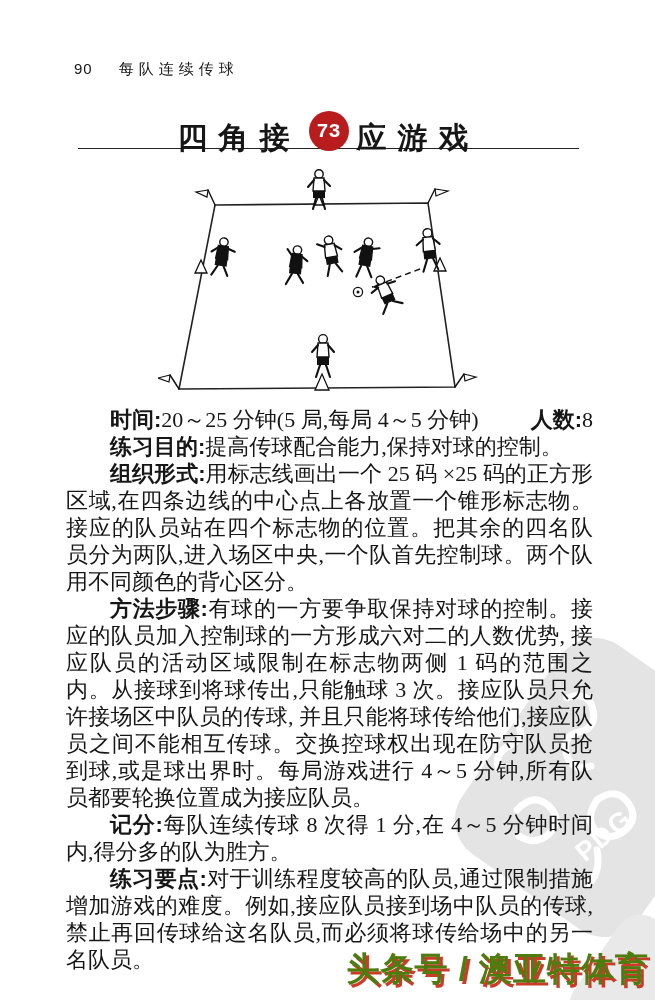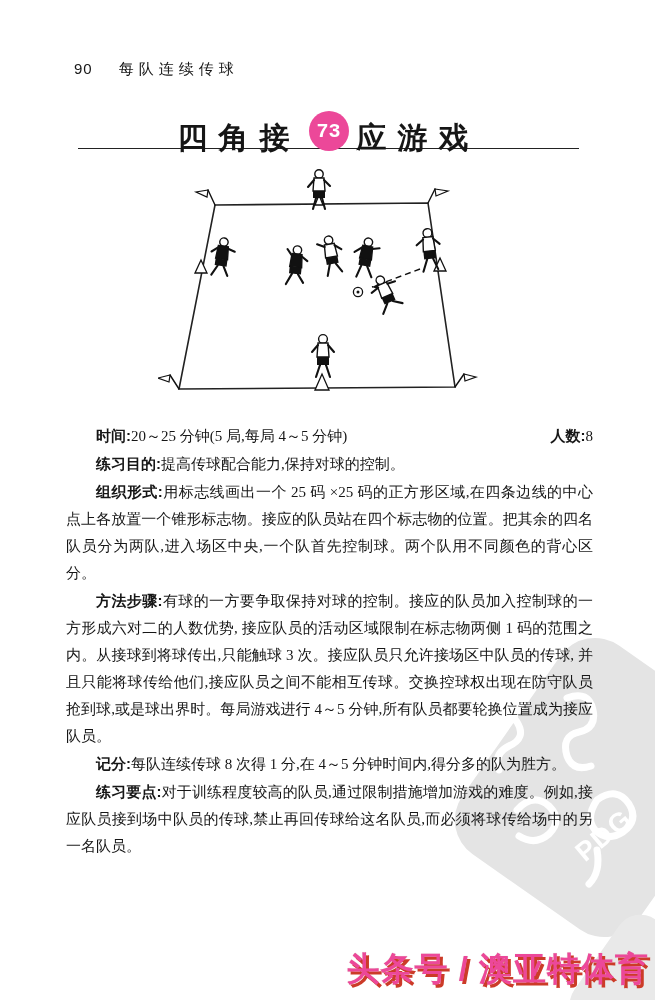--- a/index.html
+++ b/index.html
@@ -32,7 +32,7 @@
   }
   .badge{
     display:inline-flex;align-items:center;justify-content:center;
-    width:40px;height:40px;border-radius:50%;background:#ec4899;color:#fff;
+    width:40px;height:40px;border-radius:50%;background:#b91c1c;color:#fff;
     font-size:20px;letter-spacing:0;margin:0 8px;transform:translateY(-7px);
     flex:0 0 auto;
   }

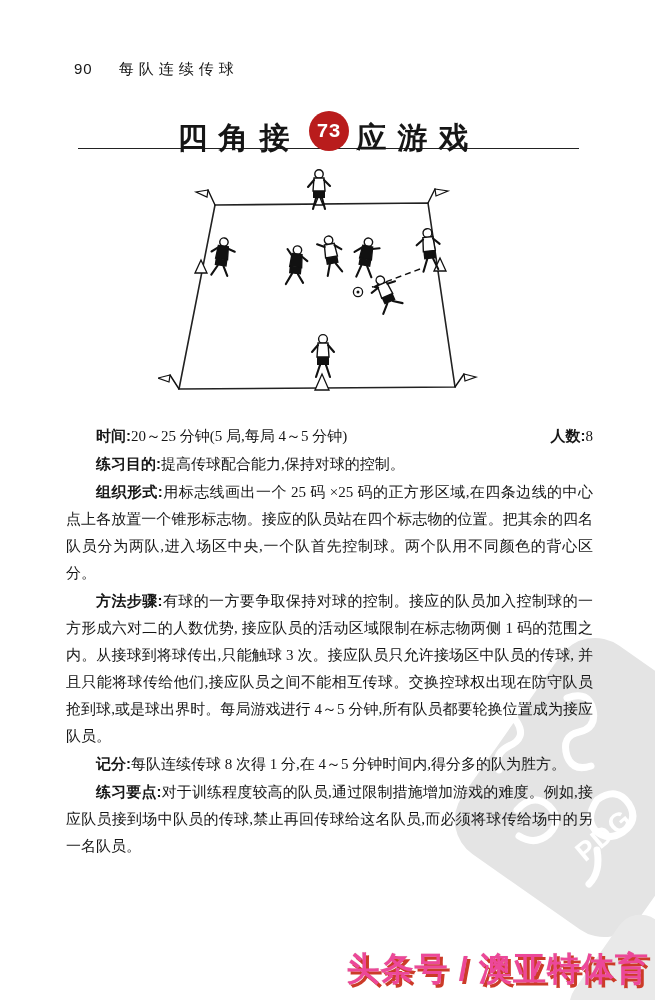--- a/index.html
+++ b/index.html
@@ -50,7 +50,7 @@
   
   .content{
     position:absolute;top:406px;left:66px;right:62px;z-index:2;
-    font-size:15px;line-height:27px;text-align:justify;margin-top:16px;
+    font-size:22px;line-height:27px;text-align:justify;
   }
   .content p{margin:0;text-indent:2em;}
   .content b{

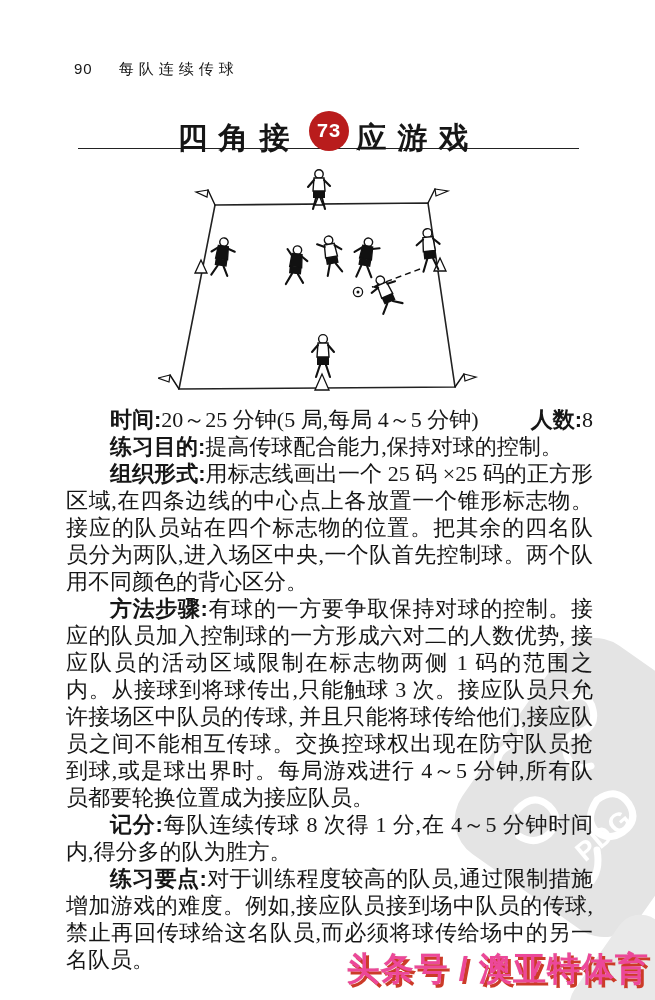--- a/index.html
+++ b/index.html
@@ -81,7 +81,7 @@
     position:absolute;right:6px;bottom:8px;z-index:3;
     font-family:"Liberation Sans","DejaVu Sans",sans-serif;
     font-weight:bold;font-size:33px;letter-spacing:1px;
-    color:#ec4899;
+    color:#4d7c0f;
     text-shadow:3px 3px 0 #cc3b28, 0 0 1px #d8cfc6;
     white-space:nowrap;
   }

